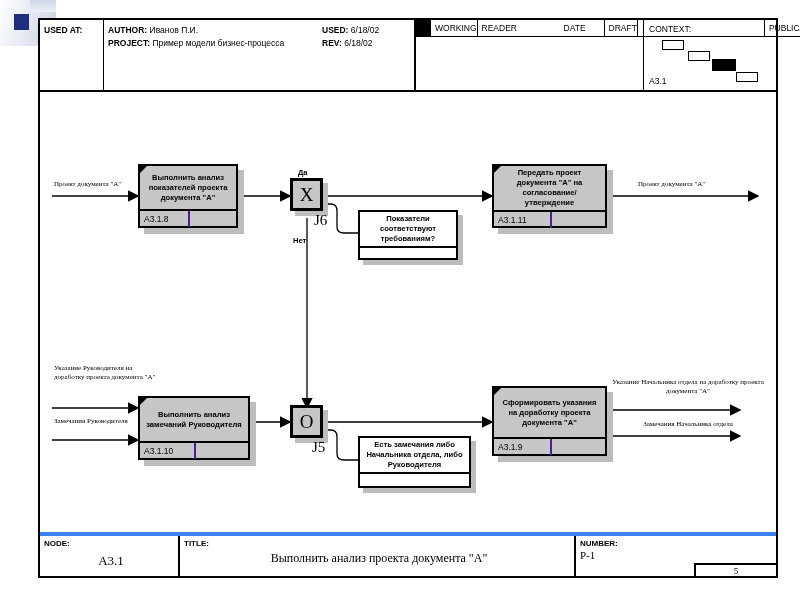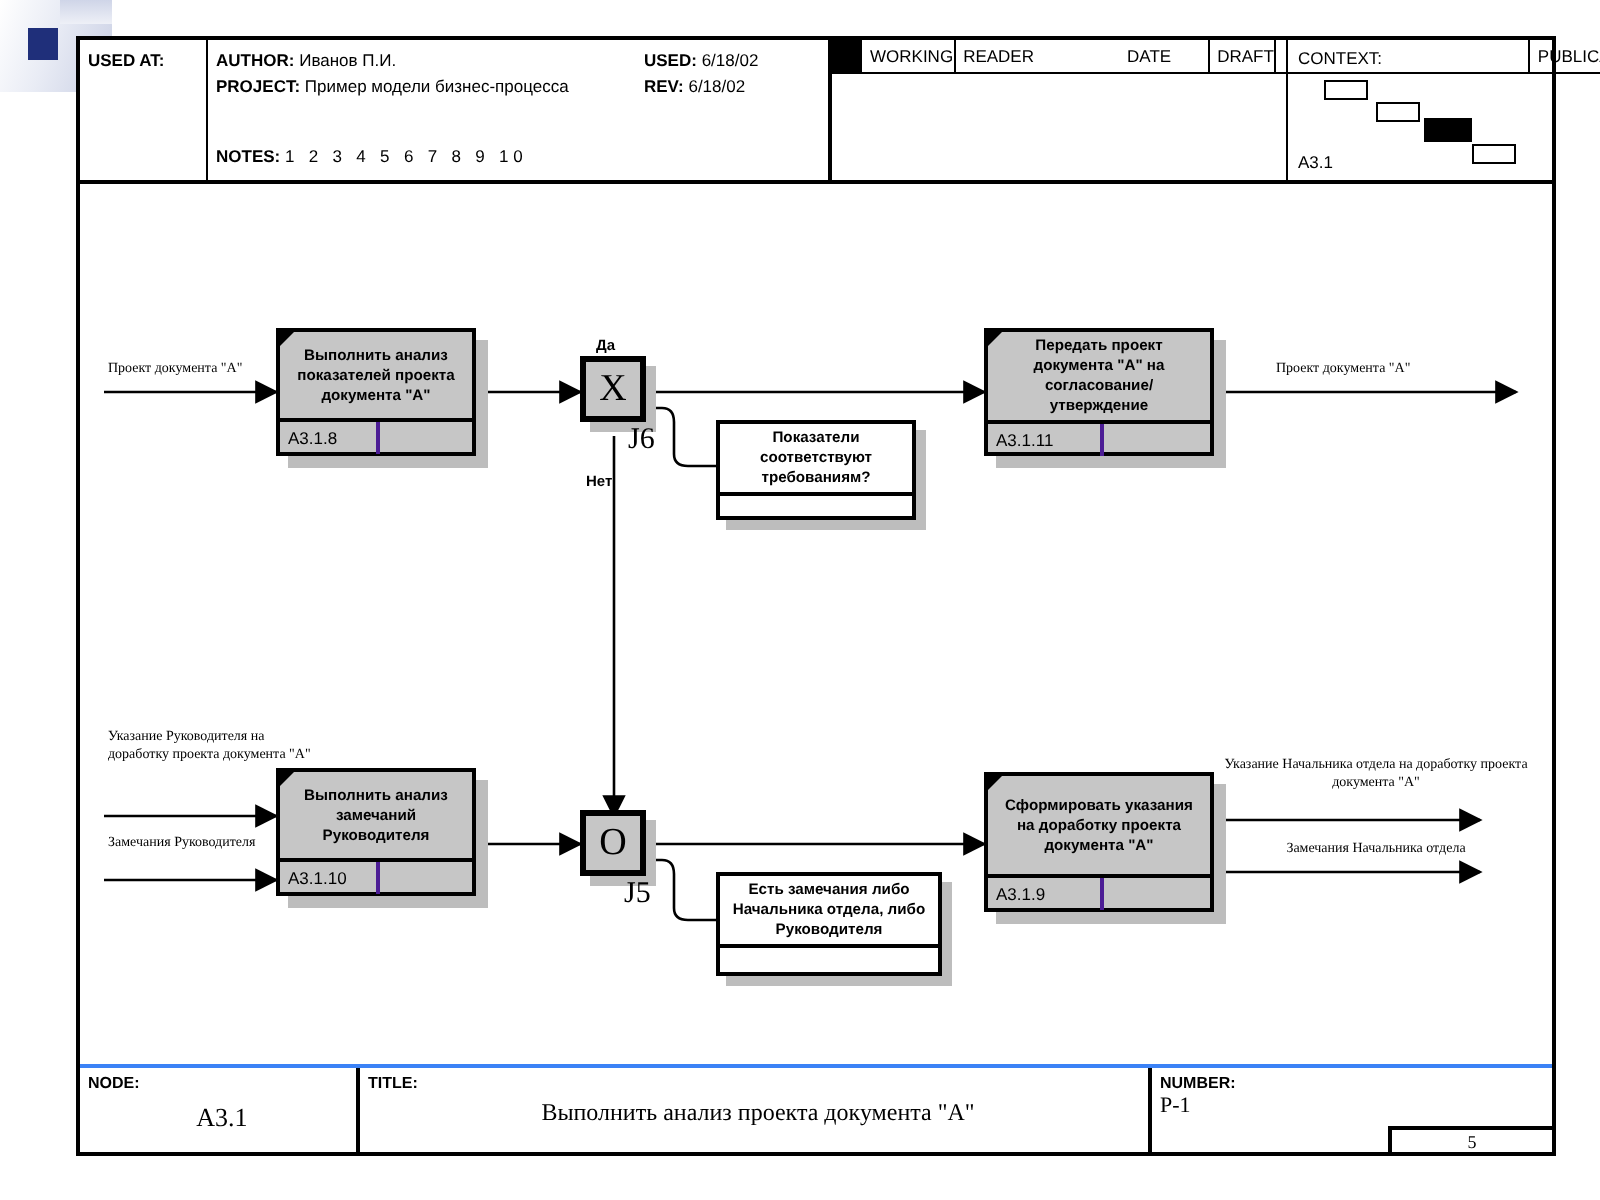--- a/index.html
+++ b/index.html
@@ -167,10 +167,6 @@
           <span>6/18/02</span>
         </div>
       </div>
-      <div id="h-notes" class="hline">
-        <span class="hlabel">NOTES:</span>
-        <span class="notenums">1 2 3 4 5 6 7 8 9 10</span>
-      </div>
     </div>
 
     <div class="hcell" id="h-status">

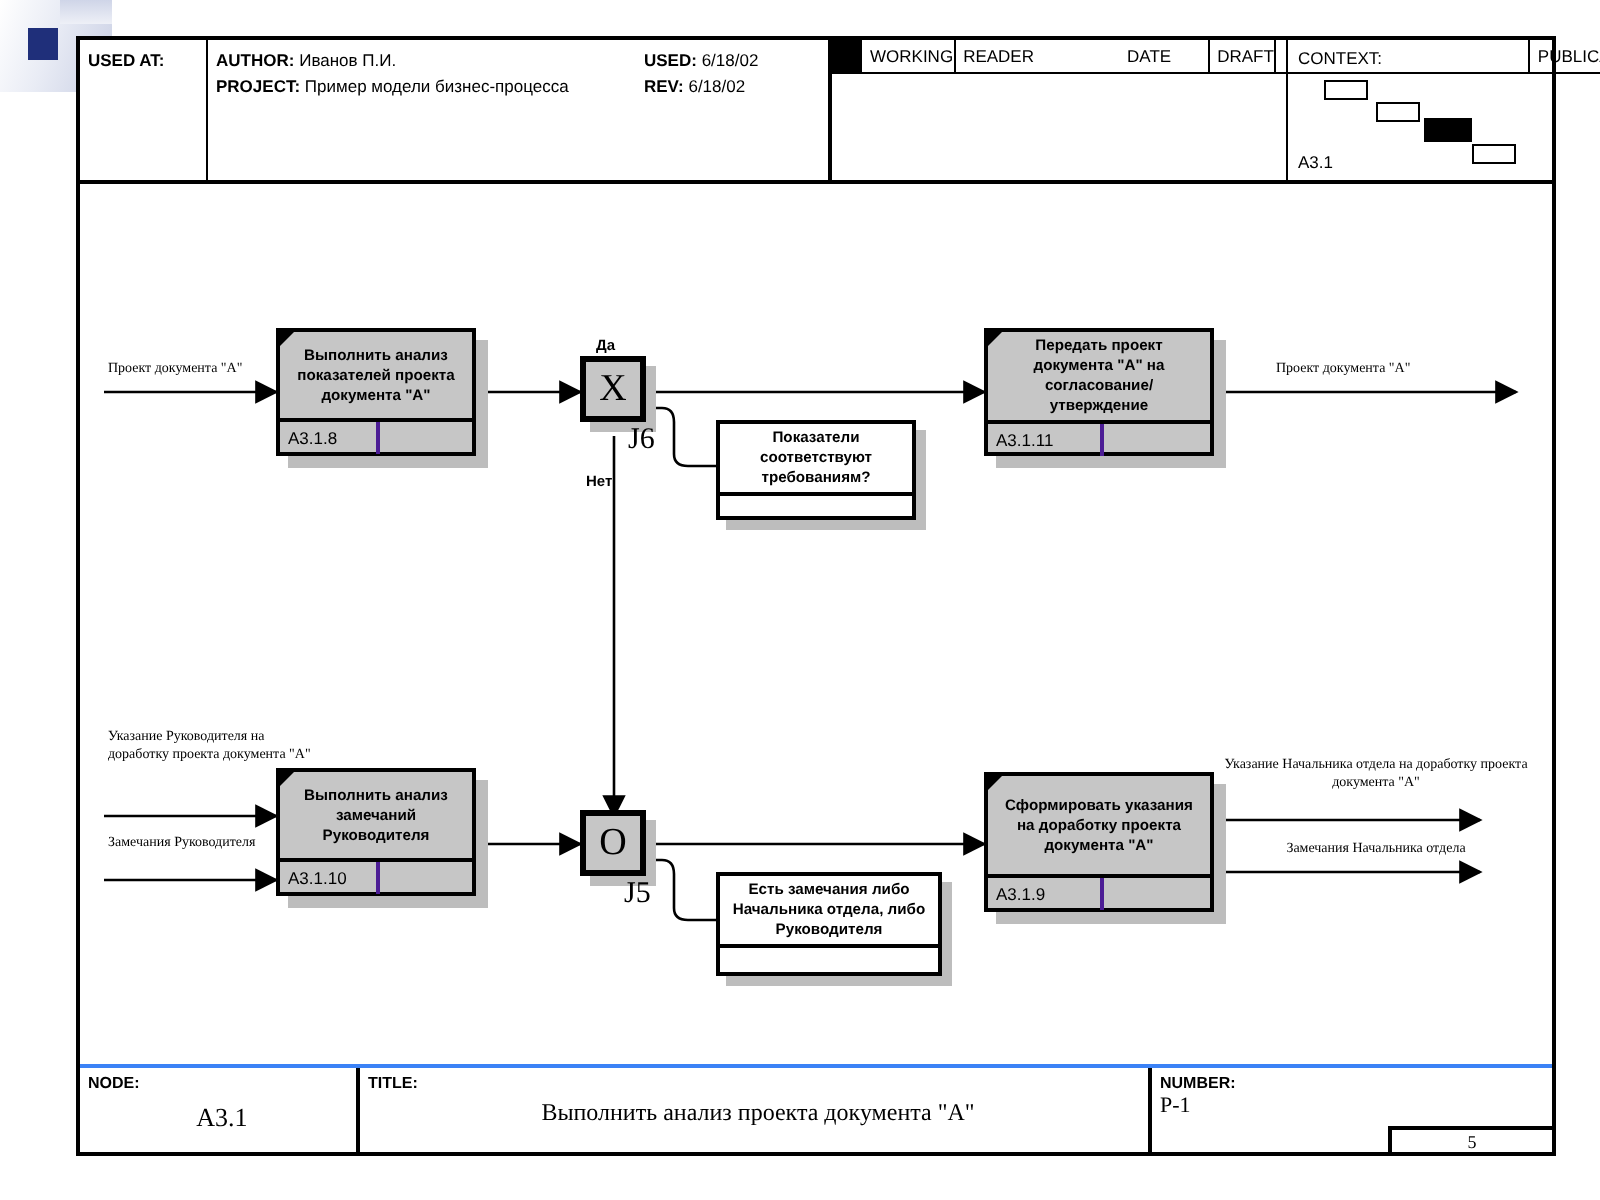--- a/index.html
+++ b/index.html
@@ -275,7 +275,7 @@
       </div>
     </div>
 
-    <div class="pbox" style="left:98px;top:292px;width:100px;height:64px;">
+    <div class="pbox" style="left:98px;top:304px;width:112px;height:64px;">
       <div class="shadow"></div>
       <div class="body">
         <div class="corner"></div>

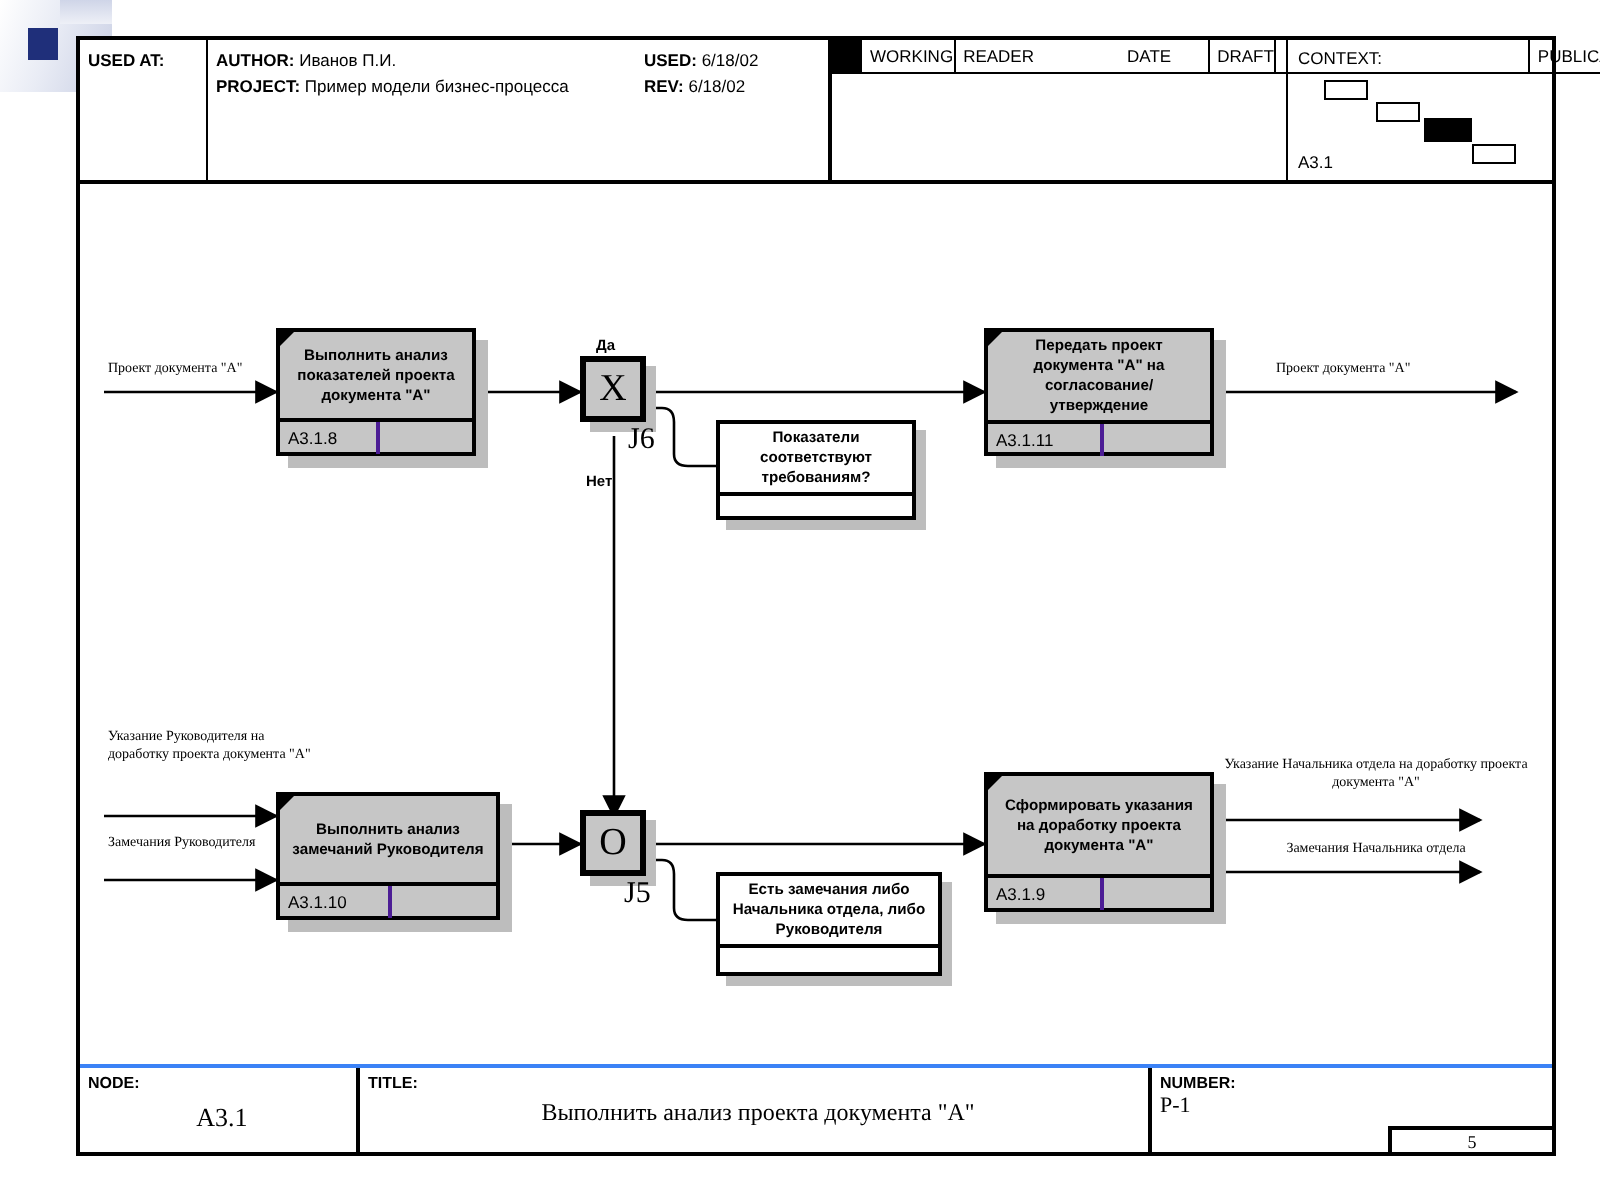--- a/index.html
+++ b/index.html
@@ -114,7 +114,7 @@
   
   #footer{
     position:absolute;left:0;bottom:0;width:100%;height:44px;
-    border-top:2px solid #3b82f6;box-sizing:border-box;display:flex;
+    border-top:4px solid #3b82f6;box-sizing:border-box;display:flex;
   }
   .fcell{box-sizing:border-box;position:relative;}
   #f-node{width:140px;border-right:2px solid #000;padding:3px 0 0 4px;}

